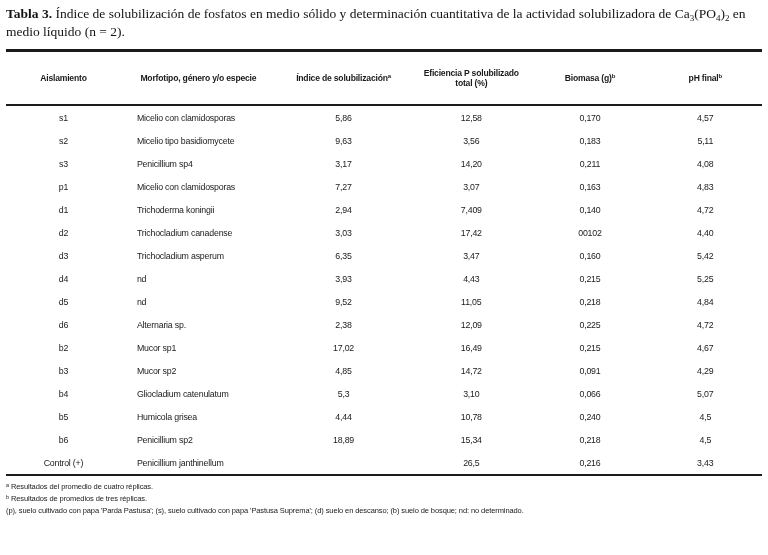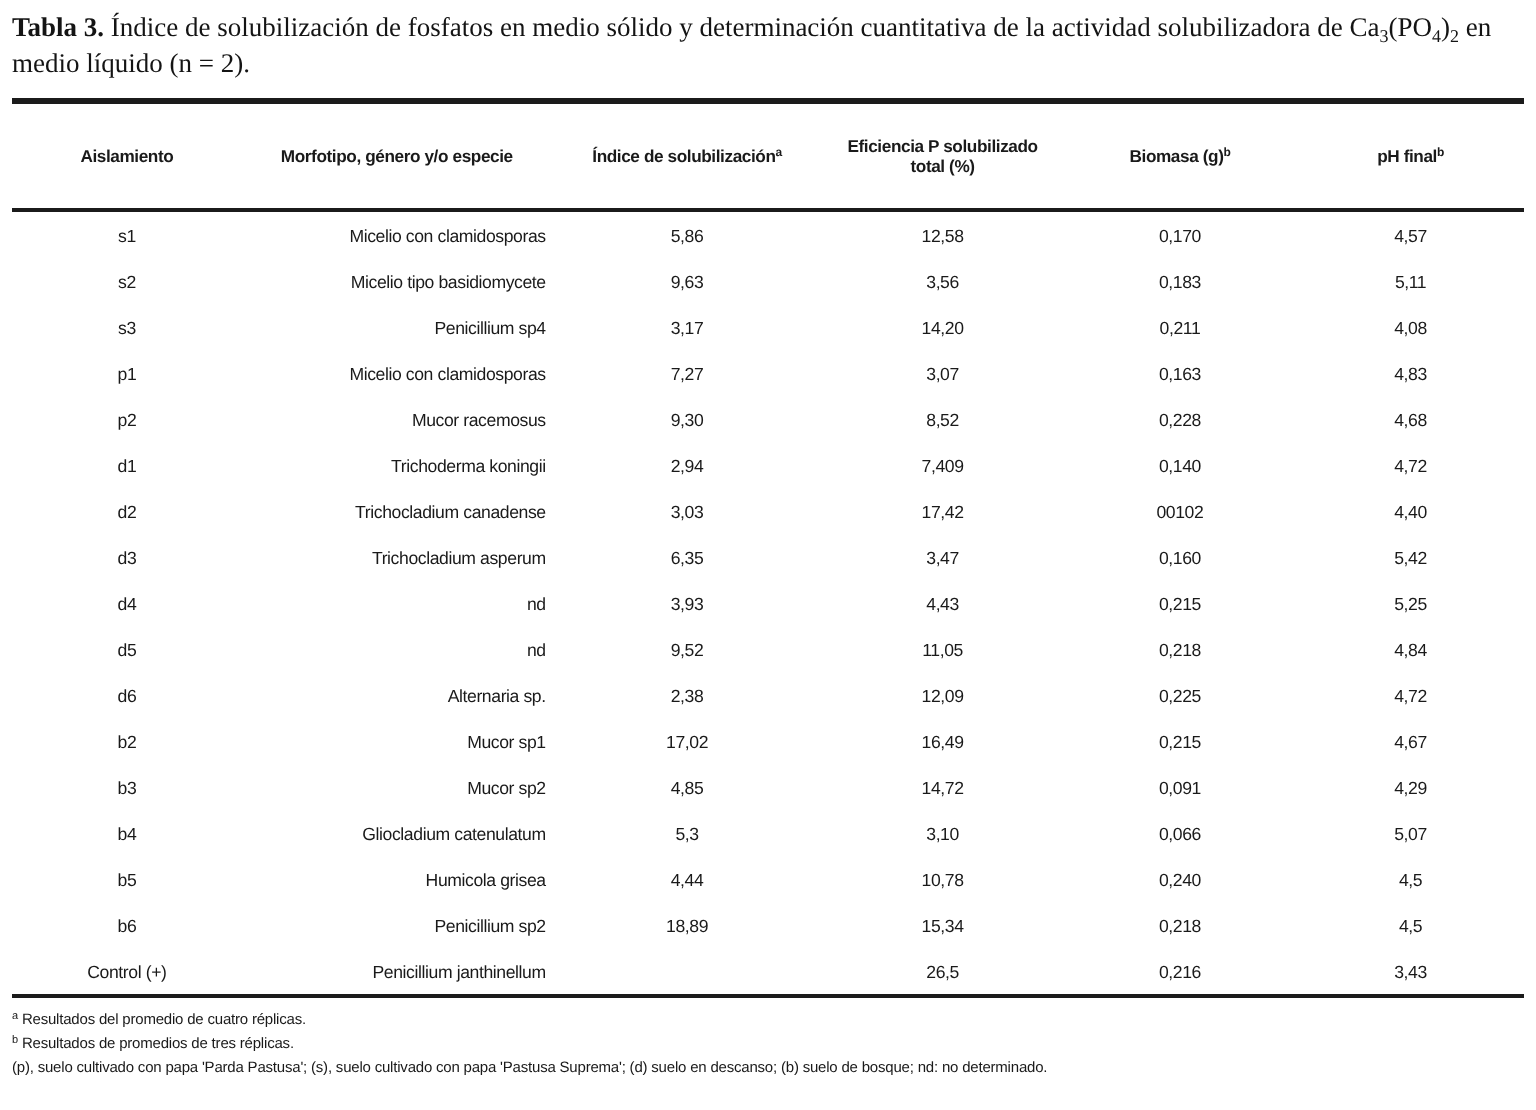--- a/index.html
+++ b/index.html
@@ -74,7 +74,7 @@
     overflow: hidden;
   }
   tbody td.species {
-    text-align: right;
+    text-align: left;
     padding-left: 16px;
   }
   

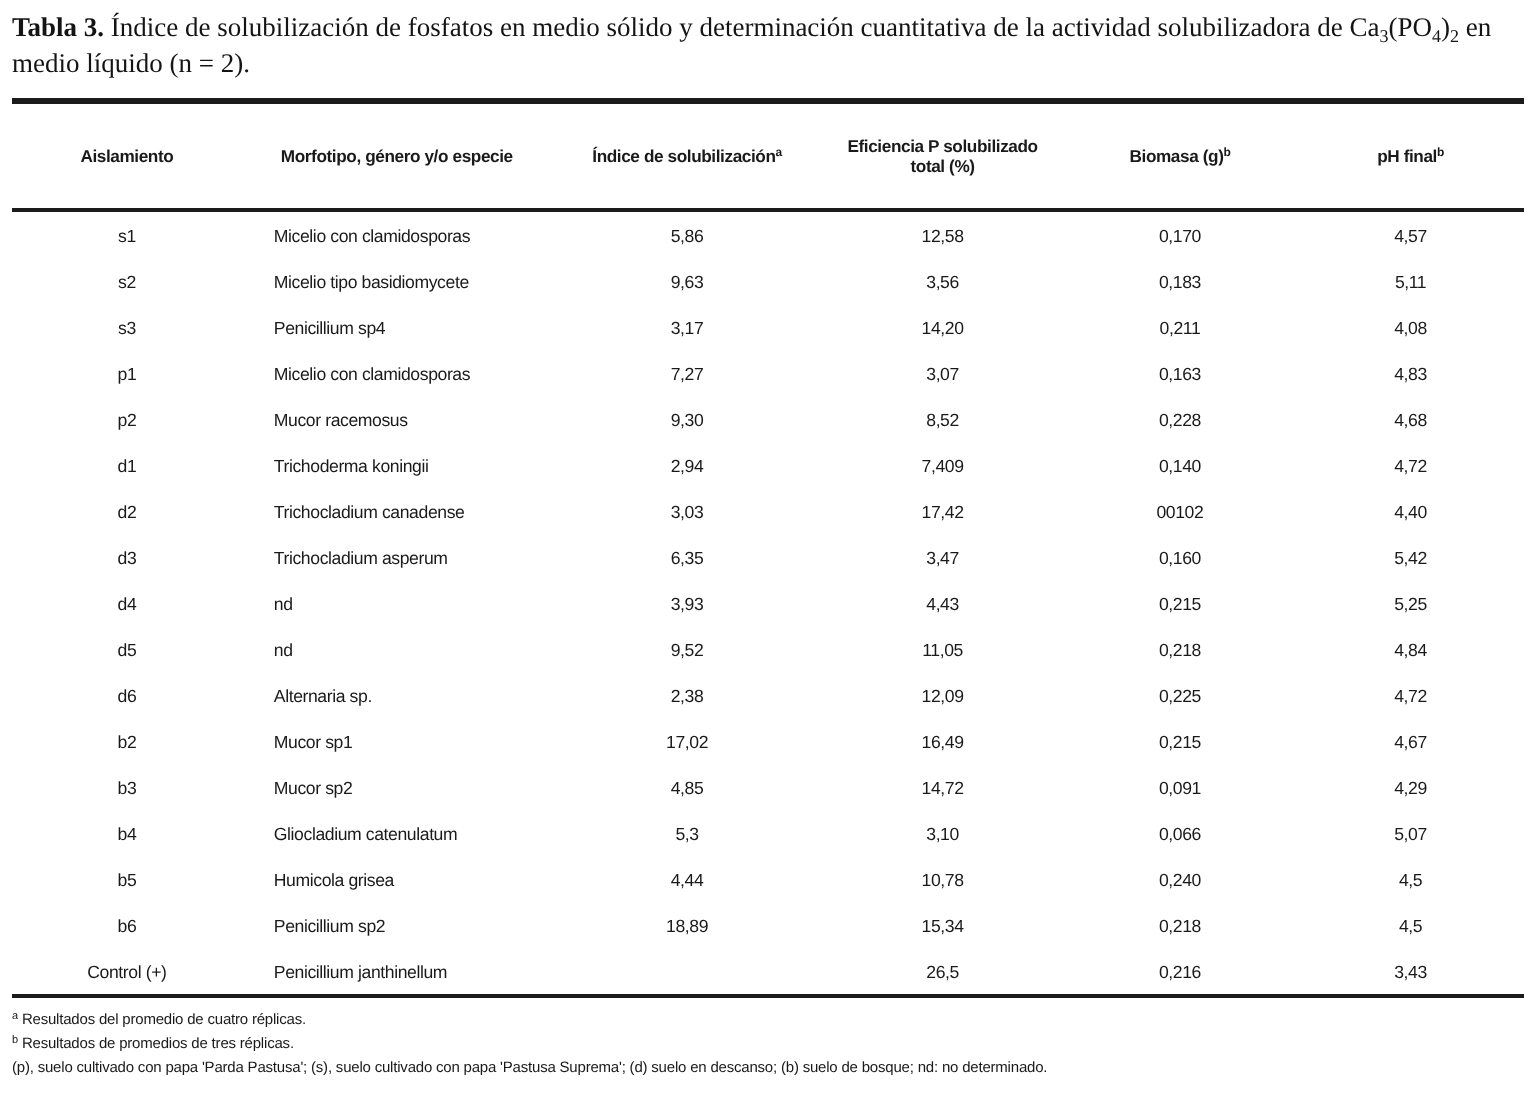--- a/index.html
+++ b/index.html
@@ -154,14 +154,6 @@
           <td>4,83</td>
         </tr>
         <tr>
-          <td>p2</td>
-          <td class="species">Mucor racemosus</td>
-          <td>9,30</td>
-          <td>8,52</td>
-          <td>0,228</td>
-          <td>4,68</td>
-        </tr>
-        <tr>
           <td>d1</td>
           <td class="species">Trichoderma koningii</td>
           <td>2,94</td>

